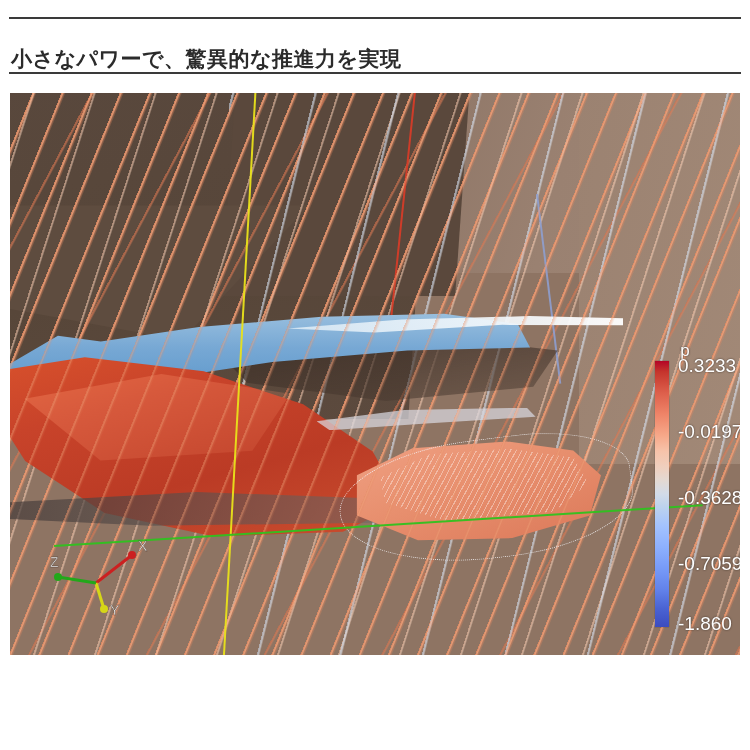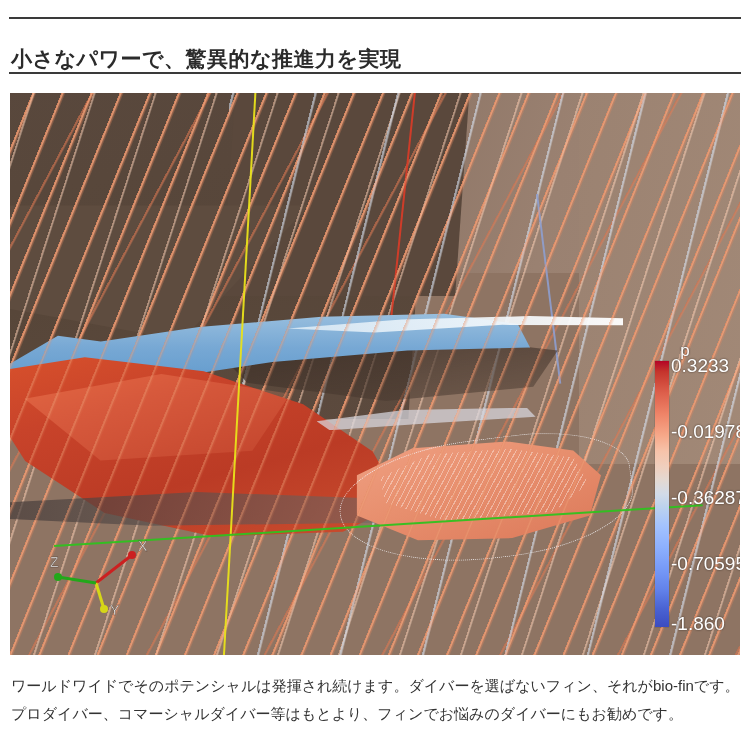--- a/index.html
+++ b/index.html
@@ -397,7 +397,7 @@
   }
   .cb-tick {
     position: absolute;
-    left: 25px;
+    left: 32px;
     font-size: 19px;
     line-height: 19px;
     color: #ffffff;

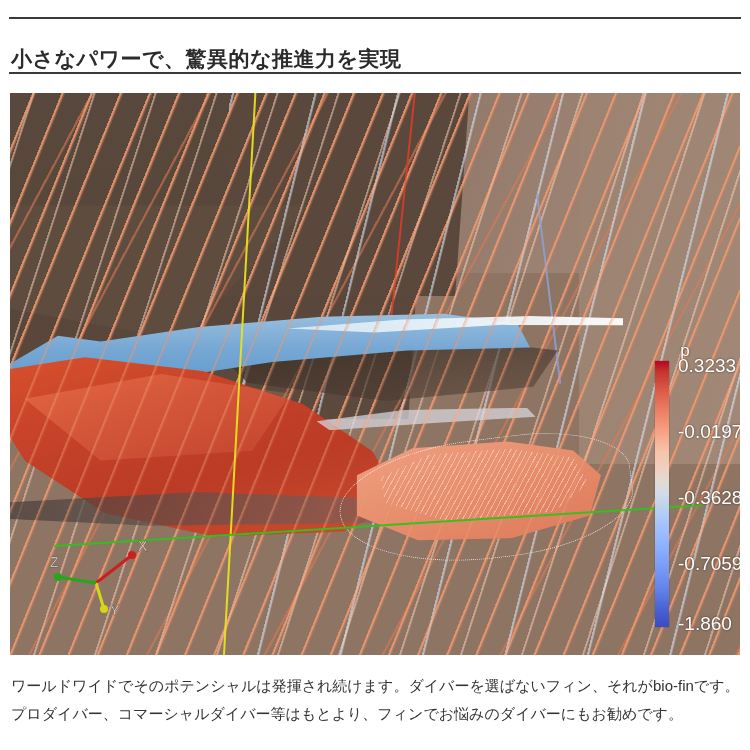--- a/index.html
+++ b/index.html
@@ -487,10 +487,6 @@
 
   </div>
 
-  <div class="body-copy">
-    <p>ワールドワイドでそのポテンシャルは発揮され続けます。ダイバーを選ばないフィン、それがbio-finです。</p>
-    <p>プロダイバー、コマーシャルダイバー等はもとより、フィンでお悩みのダイバーにもお勧めです。</p>
-  </div>
 
 </div>
 

